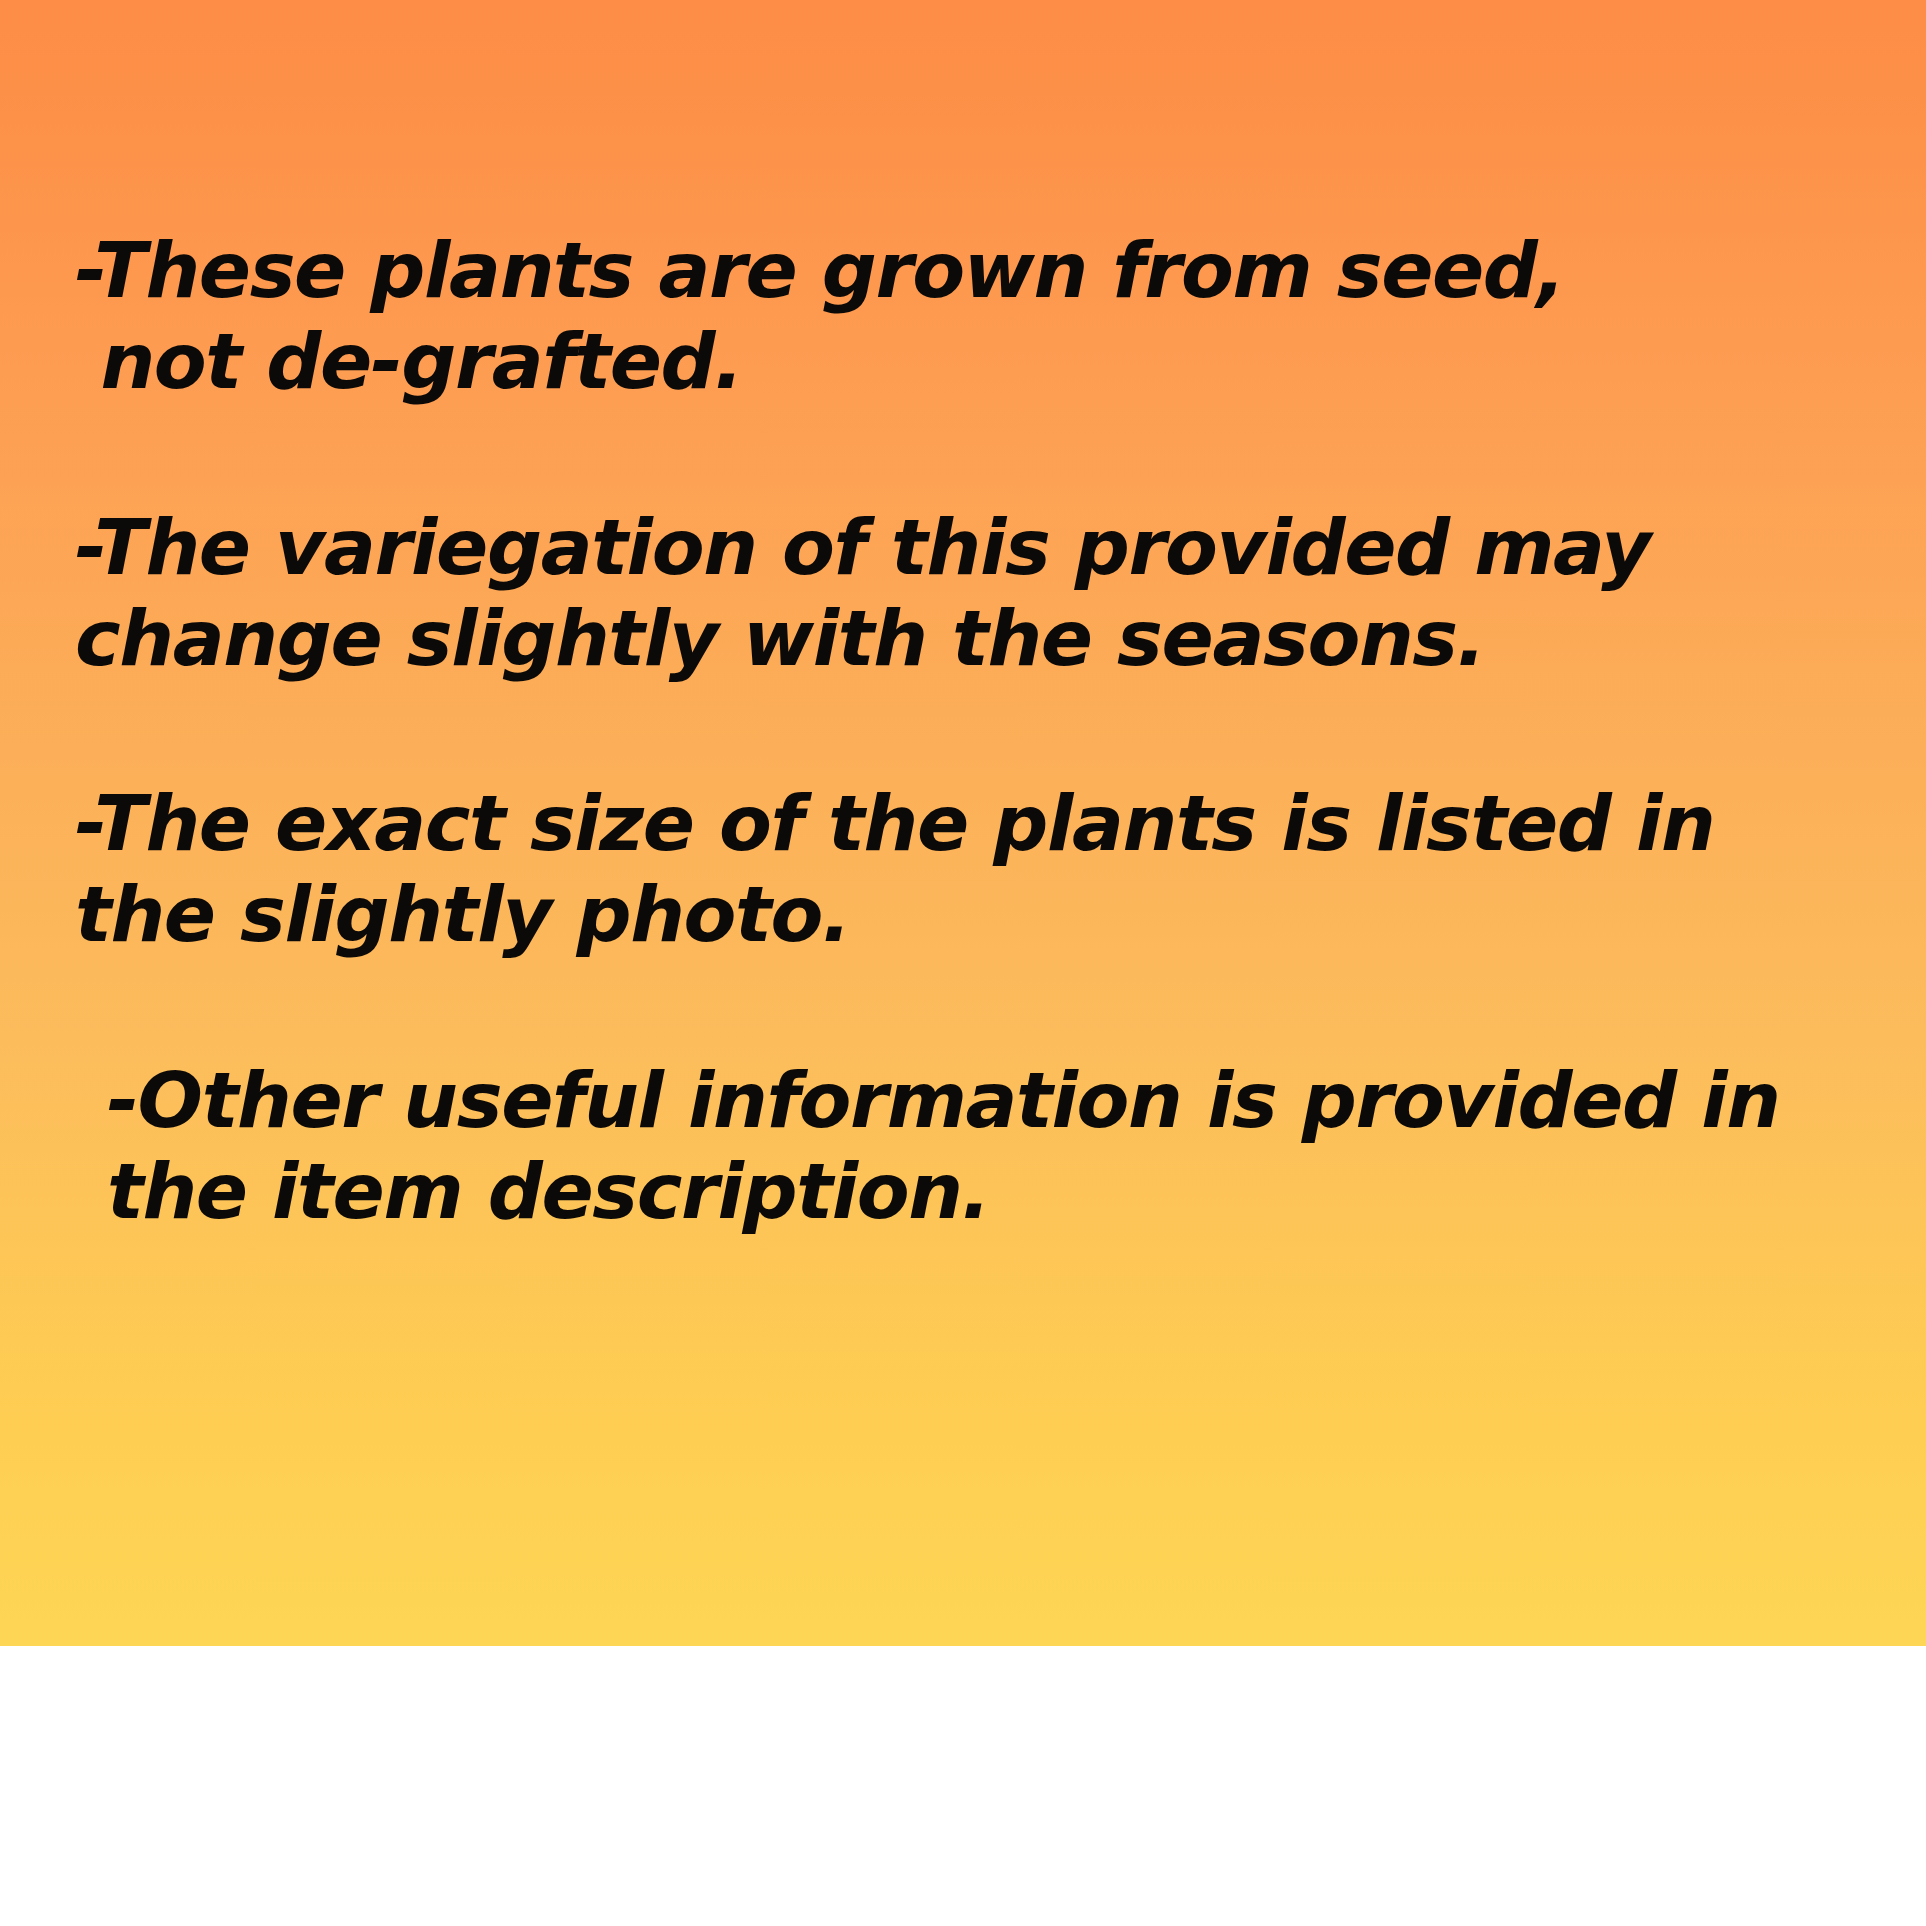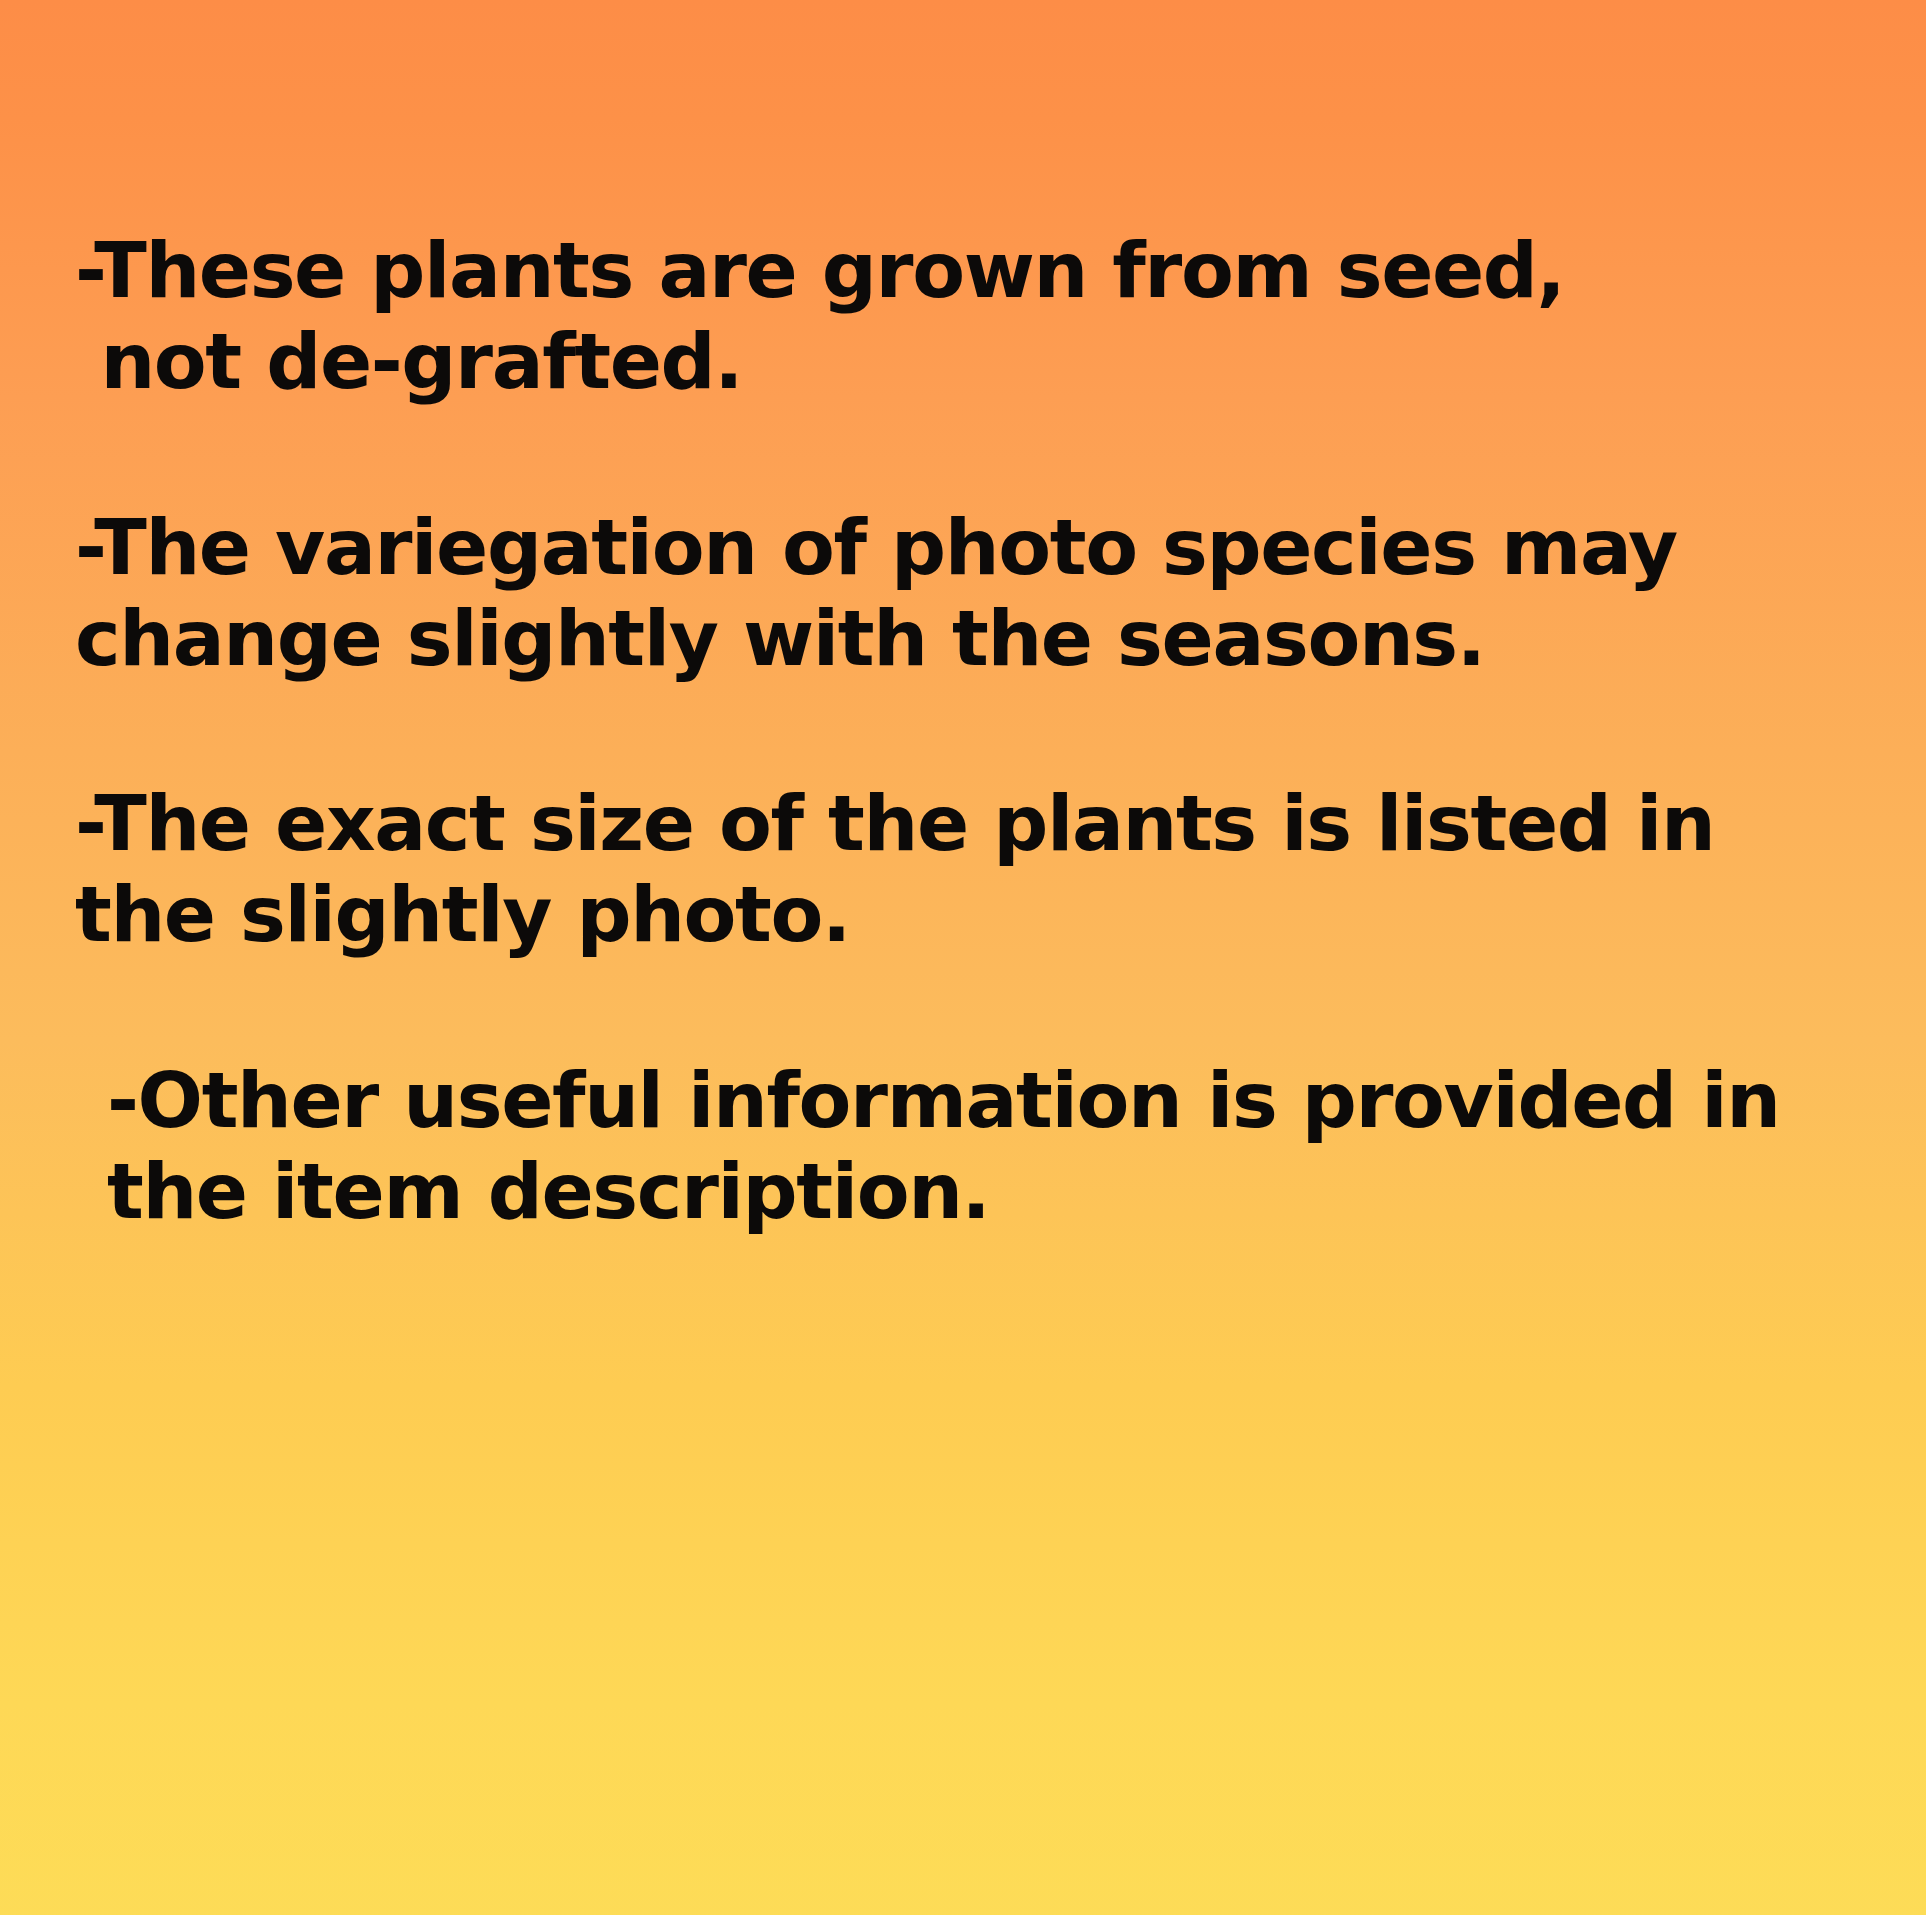--- a/index.html
+++ b/index.html
@@ -18,7 +18,7 @@
   #info-card {
     position: relative;
     width: 1927px;
-    height: 1915px;
+    height: 1646px;
     box-sizing: border-box;
     
     background: linear-gradient(
@@ -33,6 +33,7 @@
         #fddc57 1927px
     );
     overflow: hidden;
+    font-style: italic;
   }
 
   

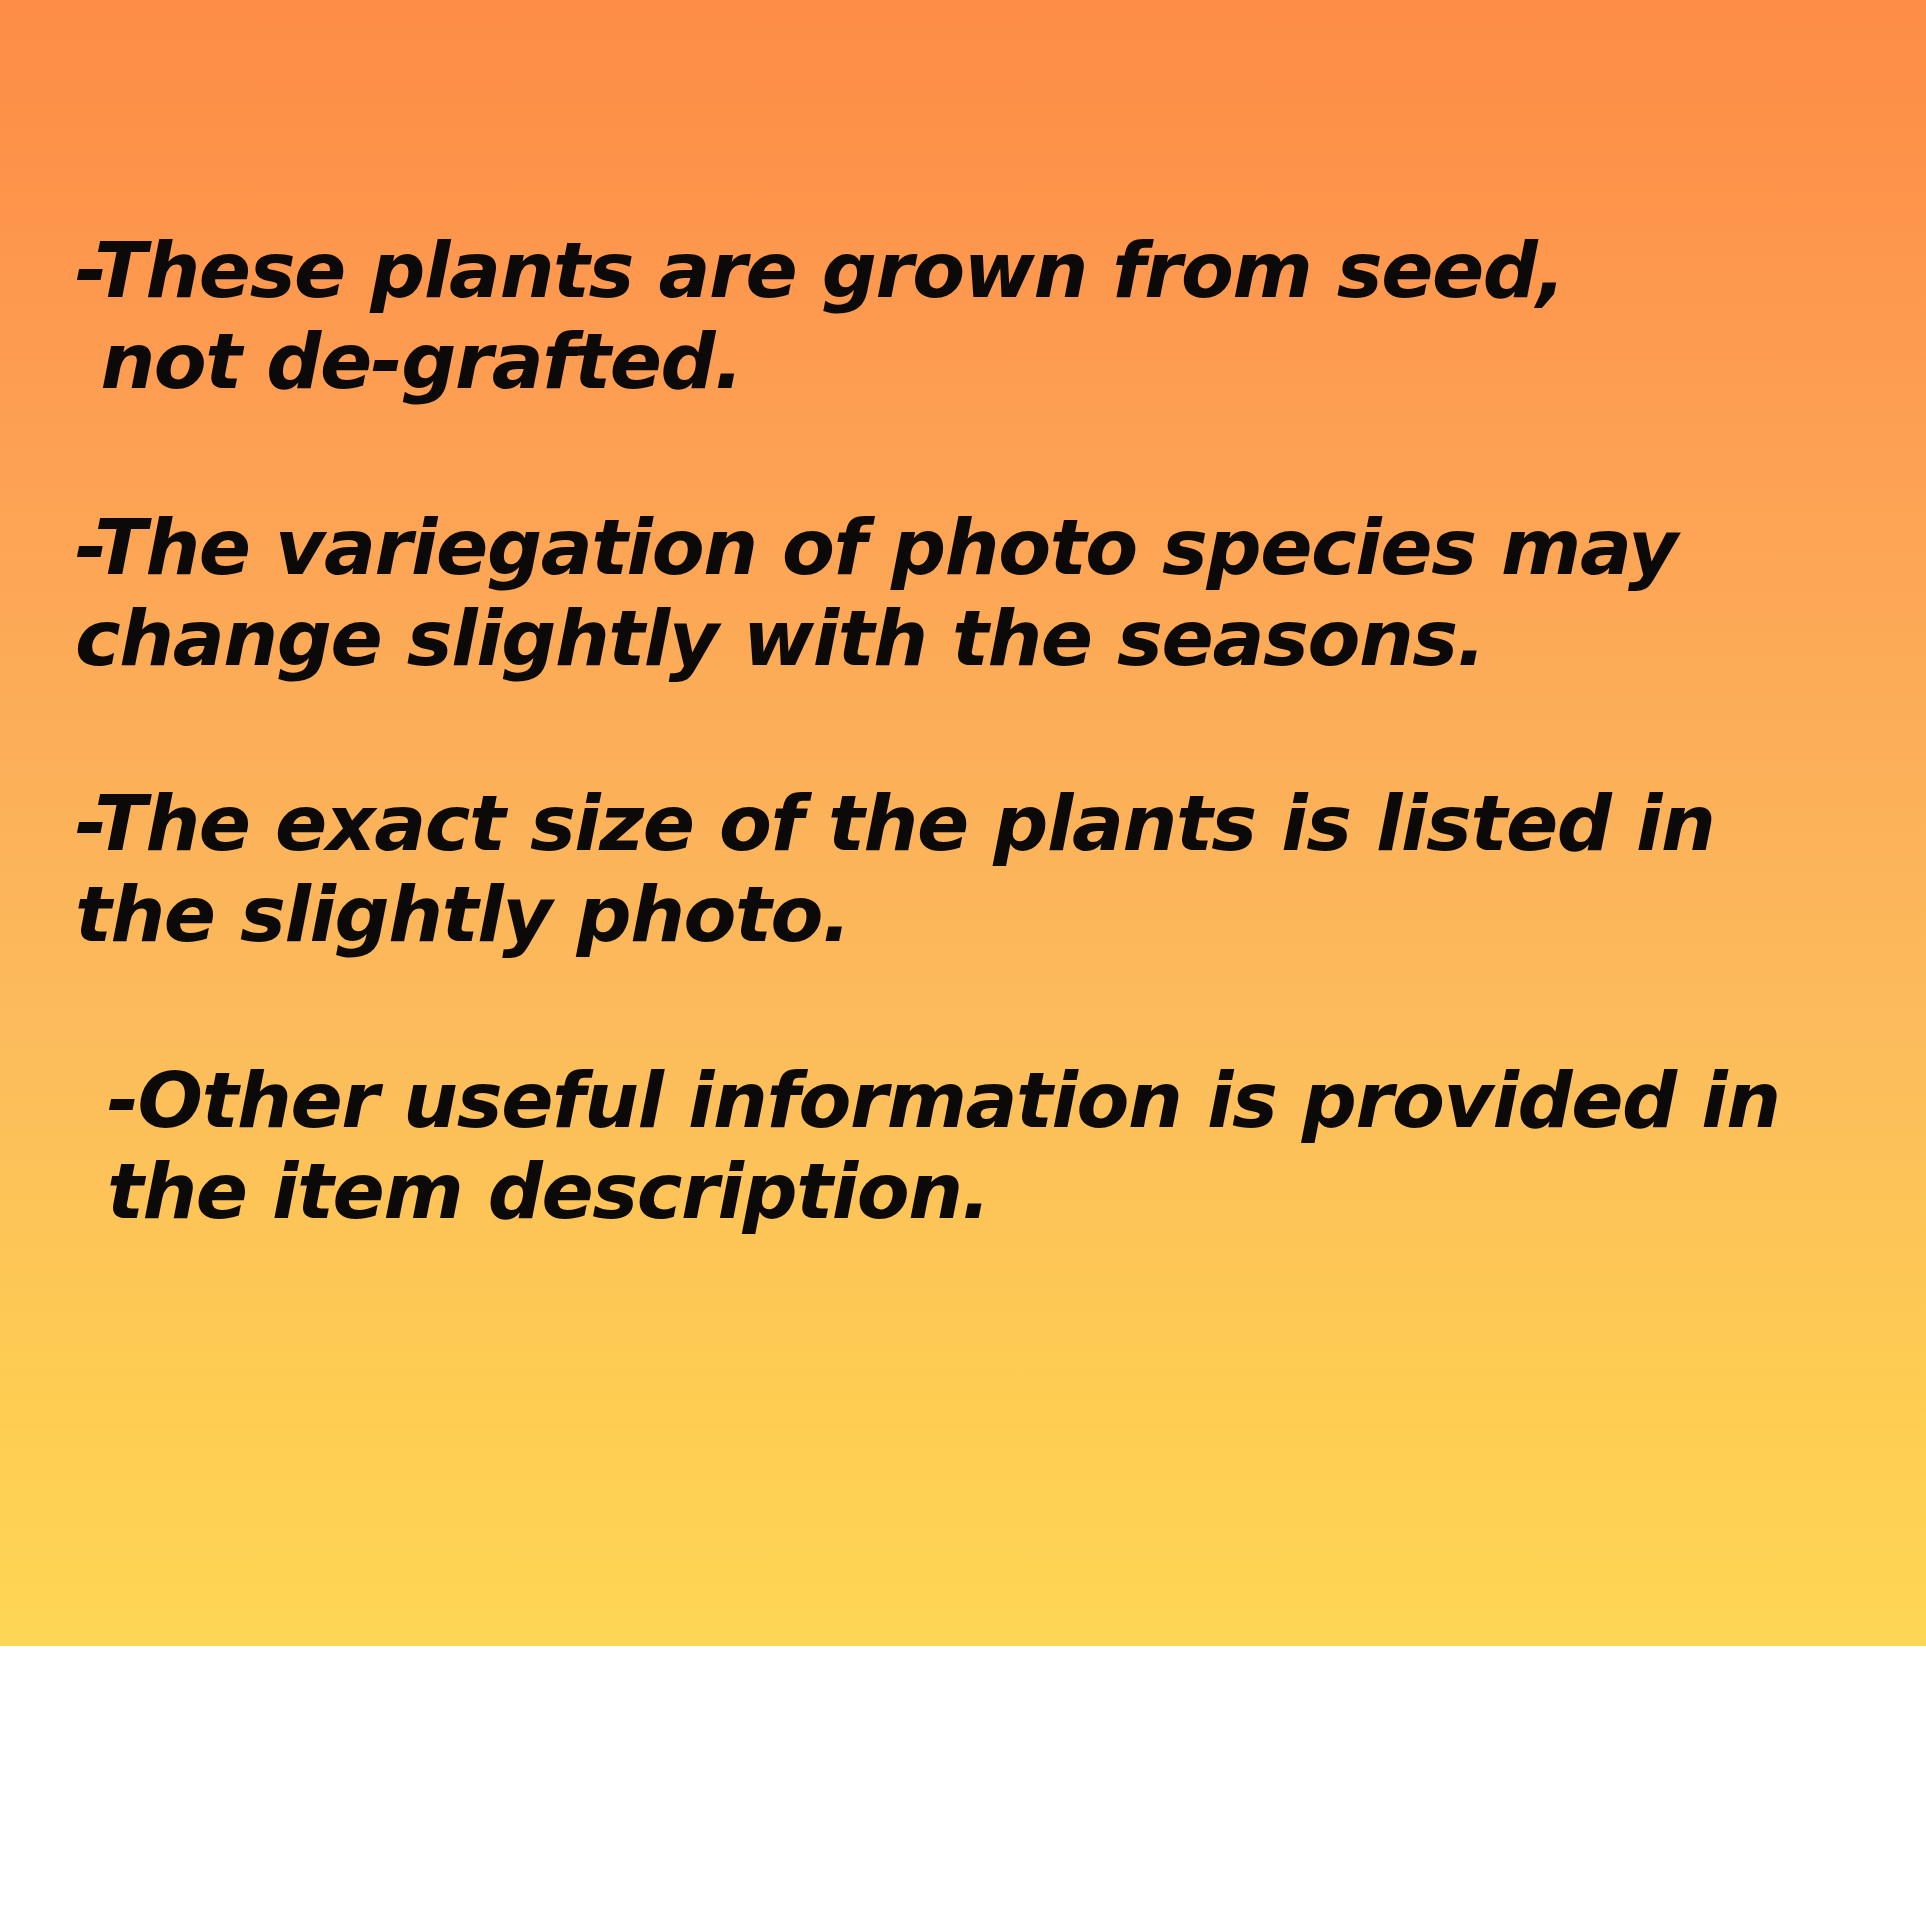--- a/index.html
+++ b/index.html
@@ -89,7 +89,7 @@
     <p class="bullet-paragraph" id="bullet-paragraph-1">-These plants are grown from seed,
  not de-grafted.</p>
 
-    <p class="bullet-paragraph" id="bullet-paragraph-2">-The variegation of photo species may change slightly with the seasons.</p>
+    <p class="bullet-paragraph" id="bullet-paragraph-2">-The variegation of this provided may change slightly with the seasons.</p>
 
     <p class="bullet-paragraph" id="bullet-paragraph-3">-The exact size of the plants is listed in the slightly photo.</p>
 

